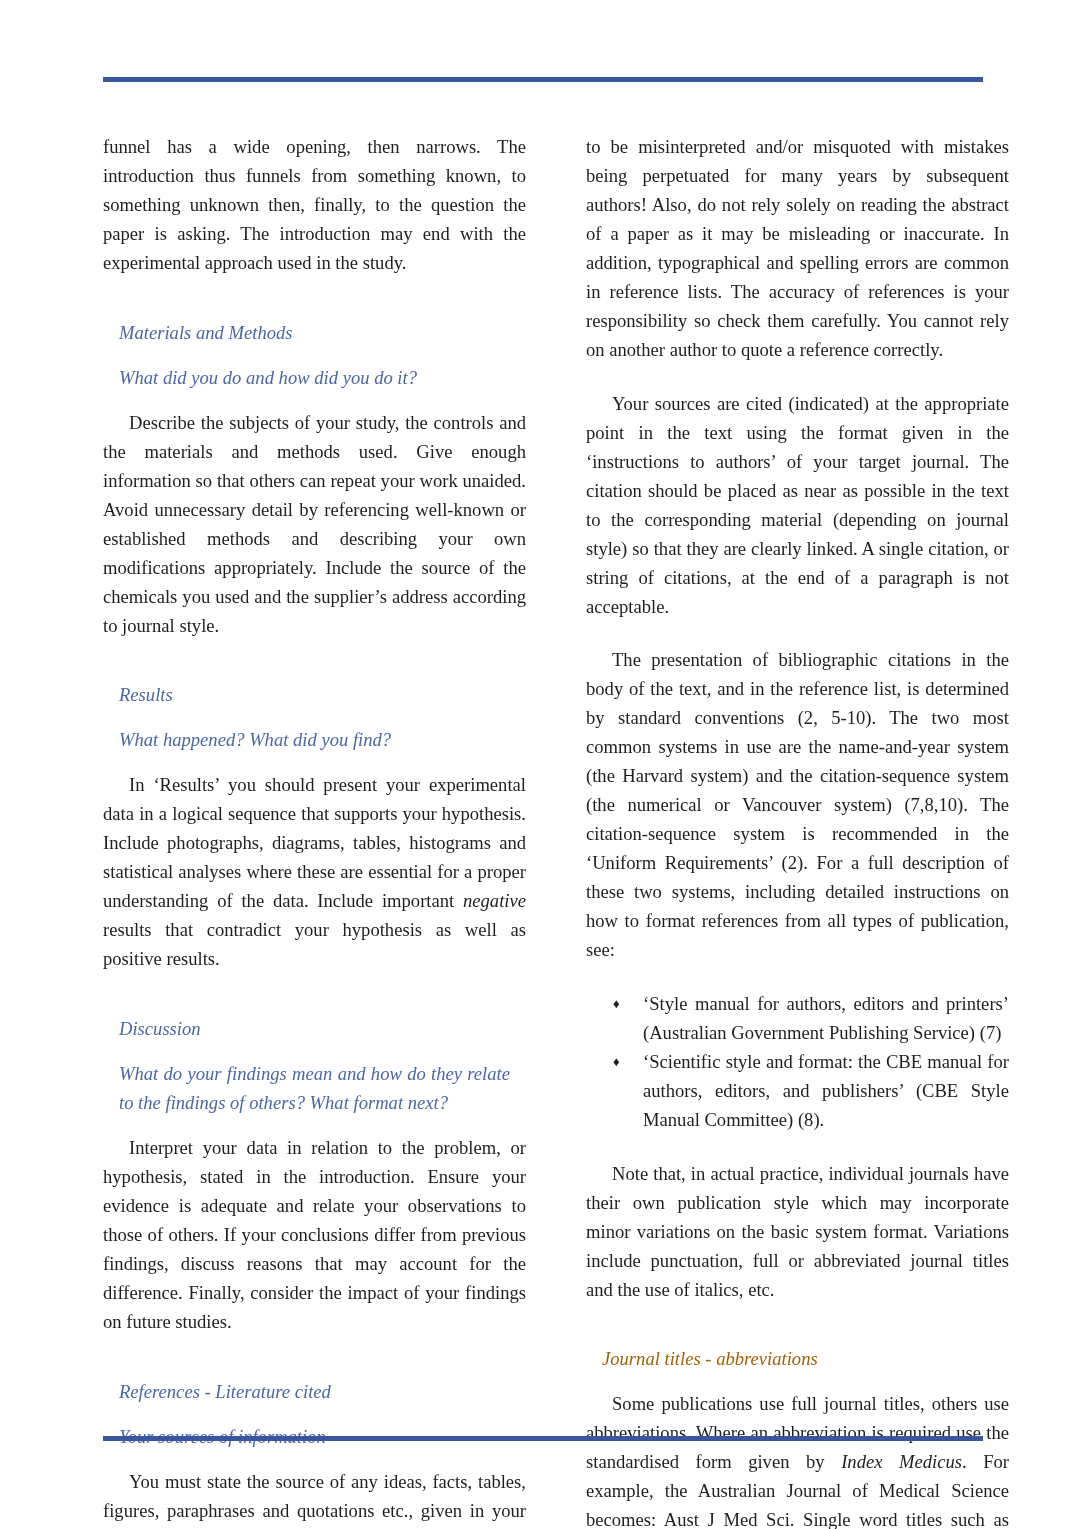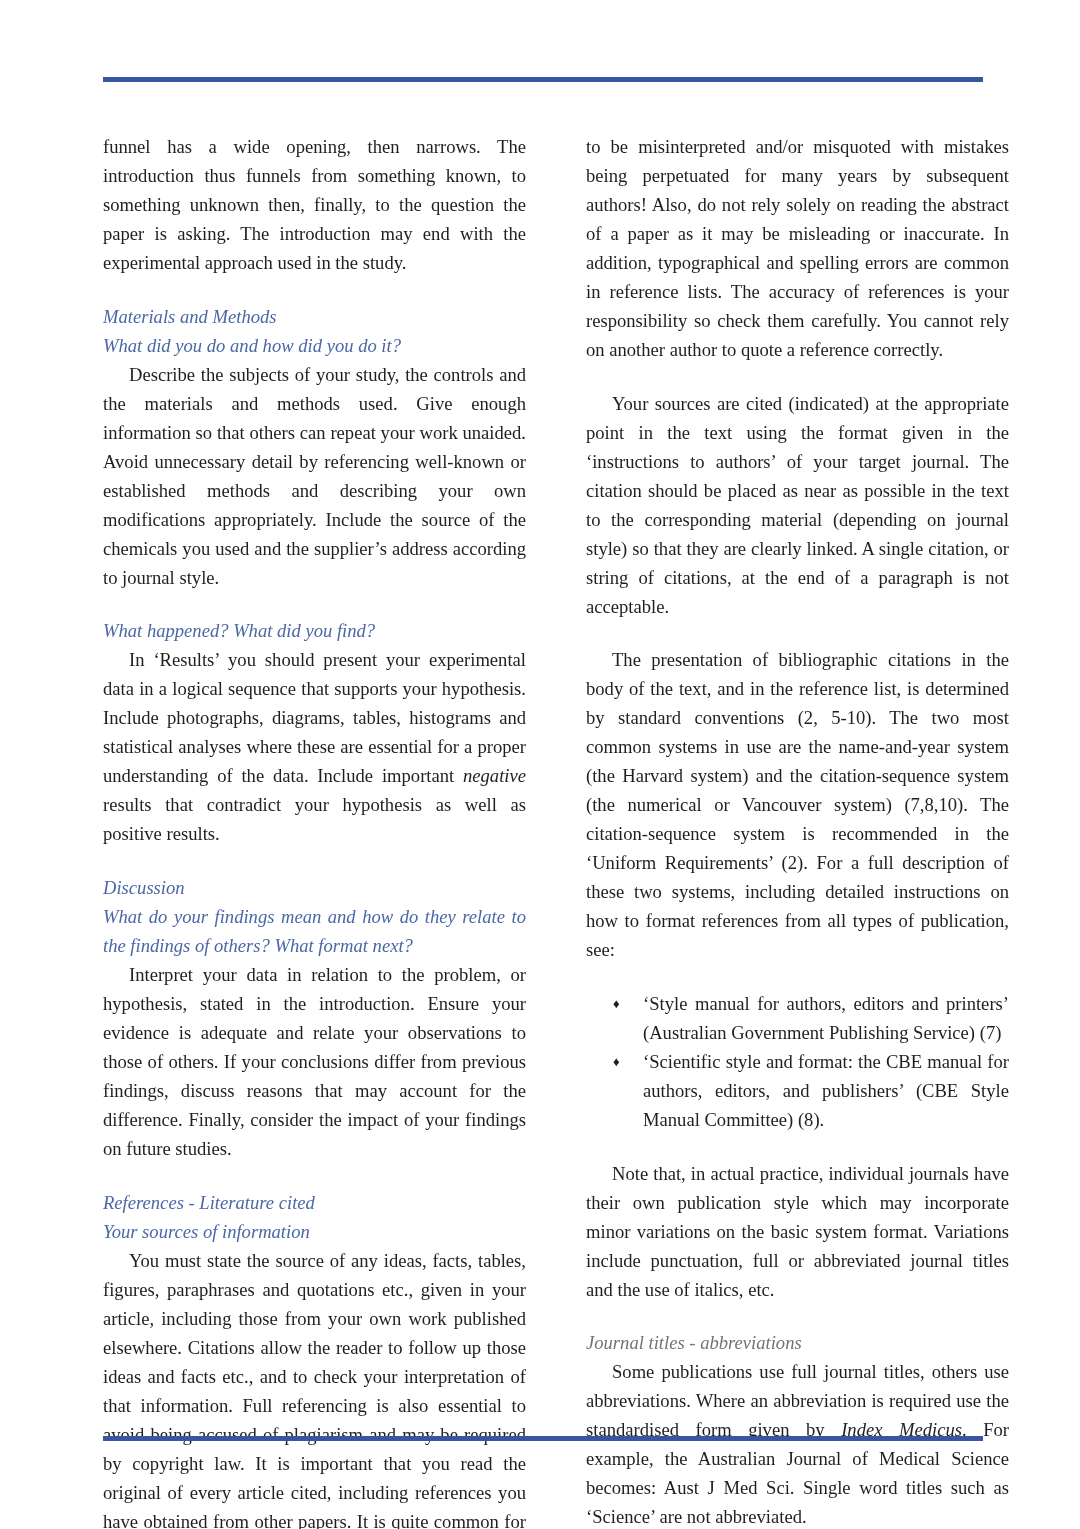--- a/index.html
+++ b/index.html
@@ -15,7 +15,7 @@
   p { margin: 0; }
   .indent { text-indent: 26px; }
   .gap { height: 24.7px; }
-  .h { color: #4a67a6; font-style: italic; margin: 0; text-align: left; }
+  .h { color: #4a67a6; font-style: italic; margin: 16px; text-align: left; }
   .h.black { color: #737373; }
   ul.bullets { list-style: none; margin: 0; padding: 0 0 0 57px; }
   ul.bullets li { position: relative; }

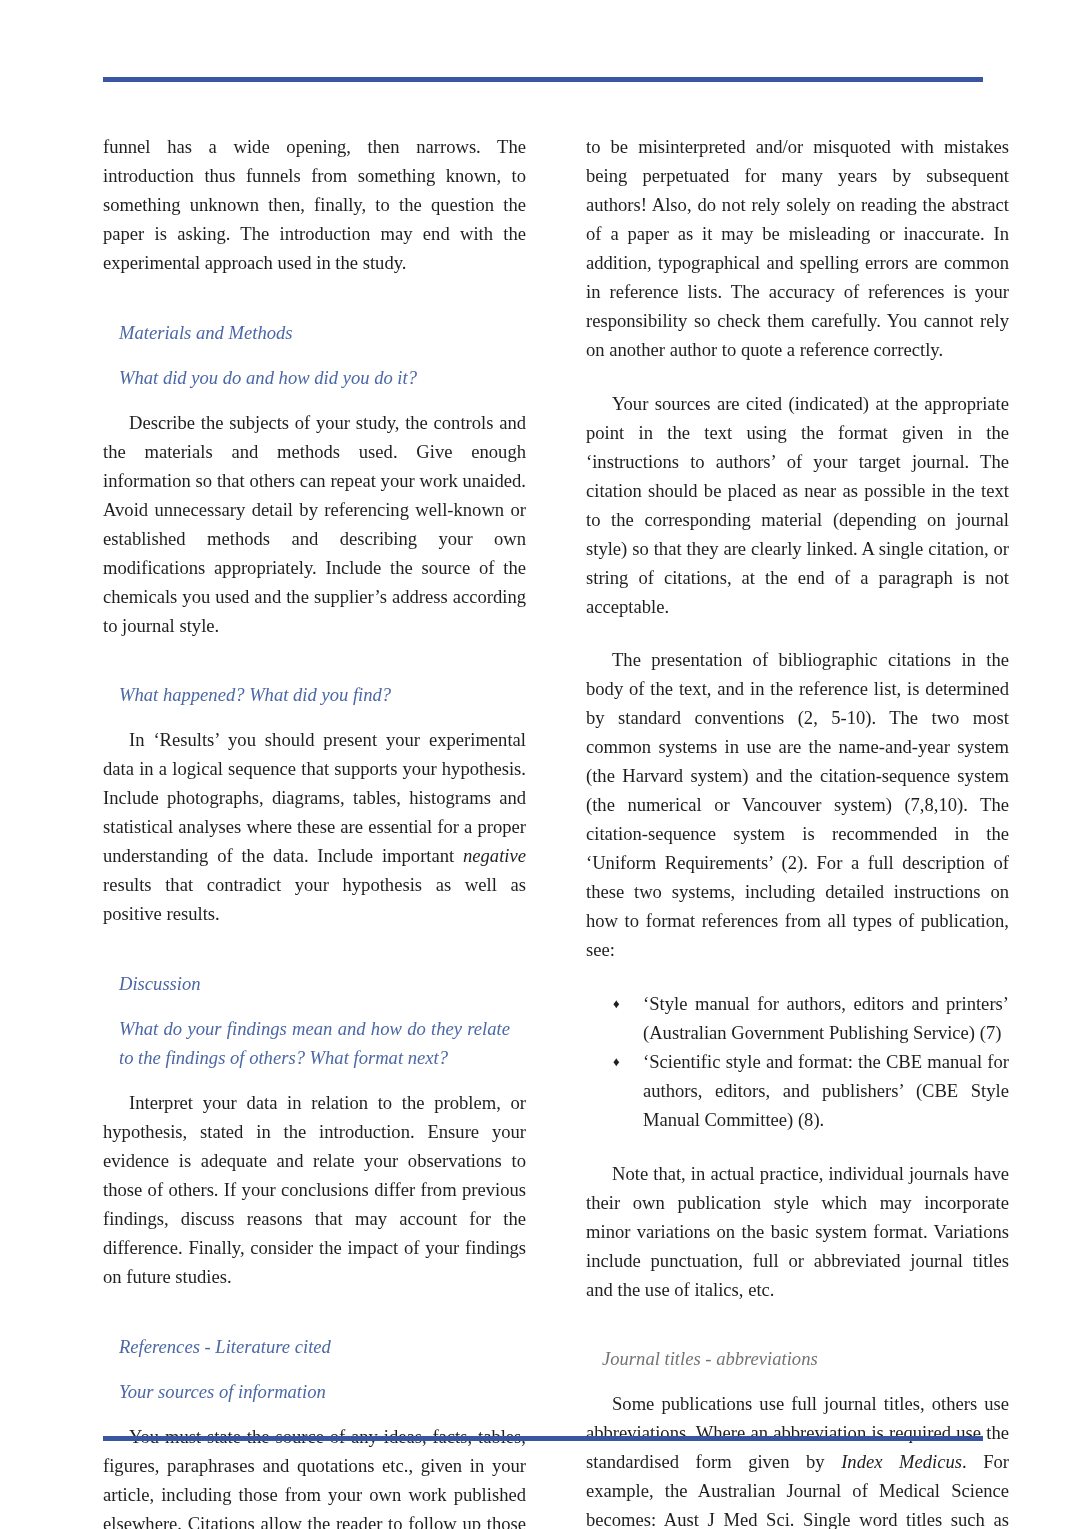--- a/index.html
+++ b/index.html
@@ -39,6 +39,7 @@
   <div class="gap"></div>
 
   <section>
+    <p class="h">Results</p>
     <p class="h">What happened? What did you find?</p>
     <p class="indent"><span>In ‘Results’ you should present your experimental data in a logical sequence that supports your hypothesis. Include photographs, diagrams, tables, histograms and statistical analyses where these are essential for a proper understanding of the data. Include important </span><em>negative</em><span> results that contradict your hypothesis as well as positive results.</span></p>
   </section>

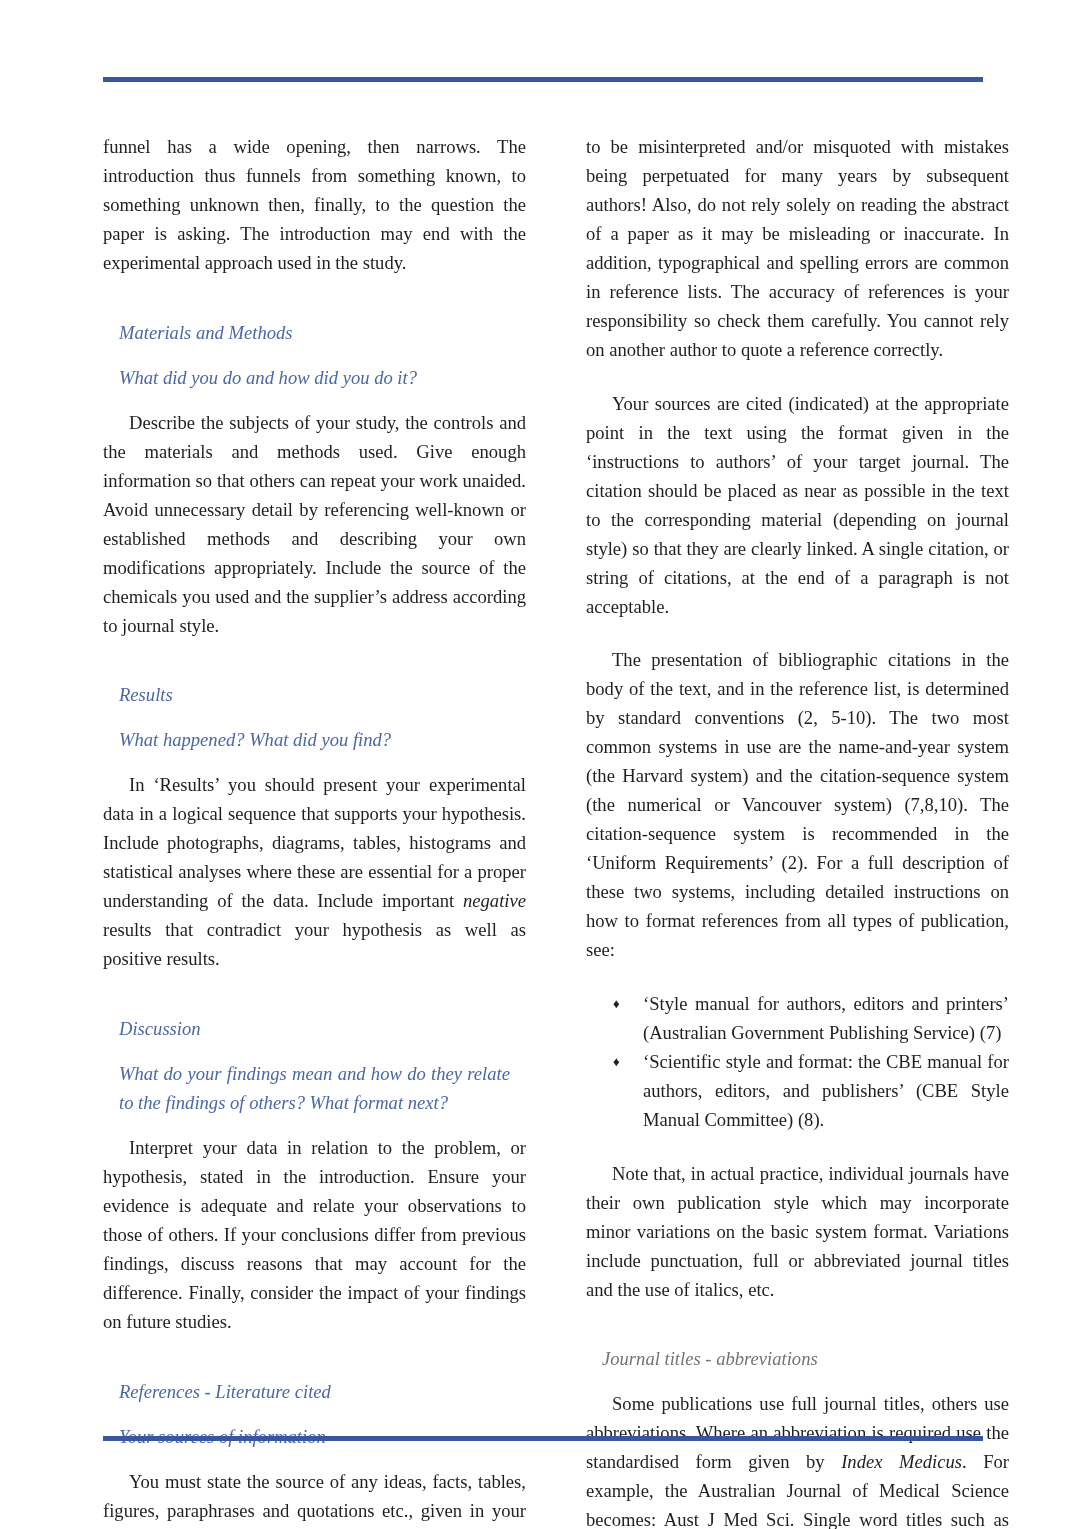--- a/index.html
+++ b/index.html
@@ -16,7 +16,7 @@
   .indent { text-indent: 26px; }
   .gap { height: 24.7px; }
   .h { color: #4a67a6; font-style: italic; margin: 16px; text-align: left; }
-  .h.black { color: #737373; }
+  .h.black { color: #a16207; }
   ul.bullets { list-style: none; margin: 0; padding: 0 0 0 57px; }
   ul.bullets li { position: relative; }
   ul.bullets li .bullet { position: absolute; left: -30px; top: 0; font-size: 13px; }

